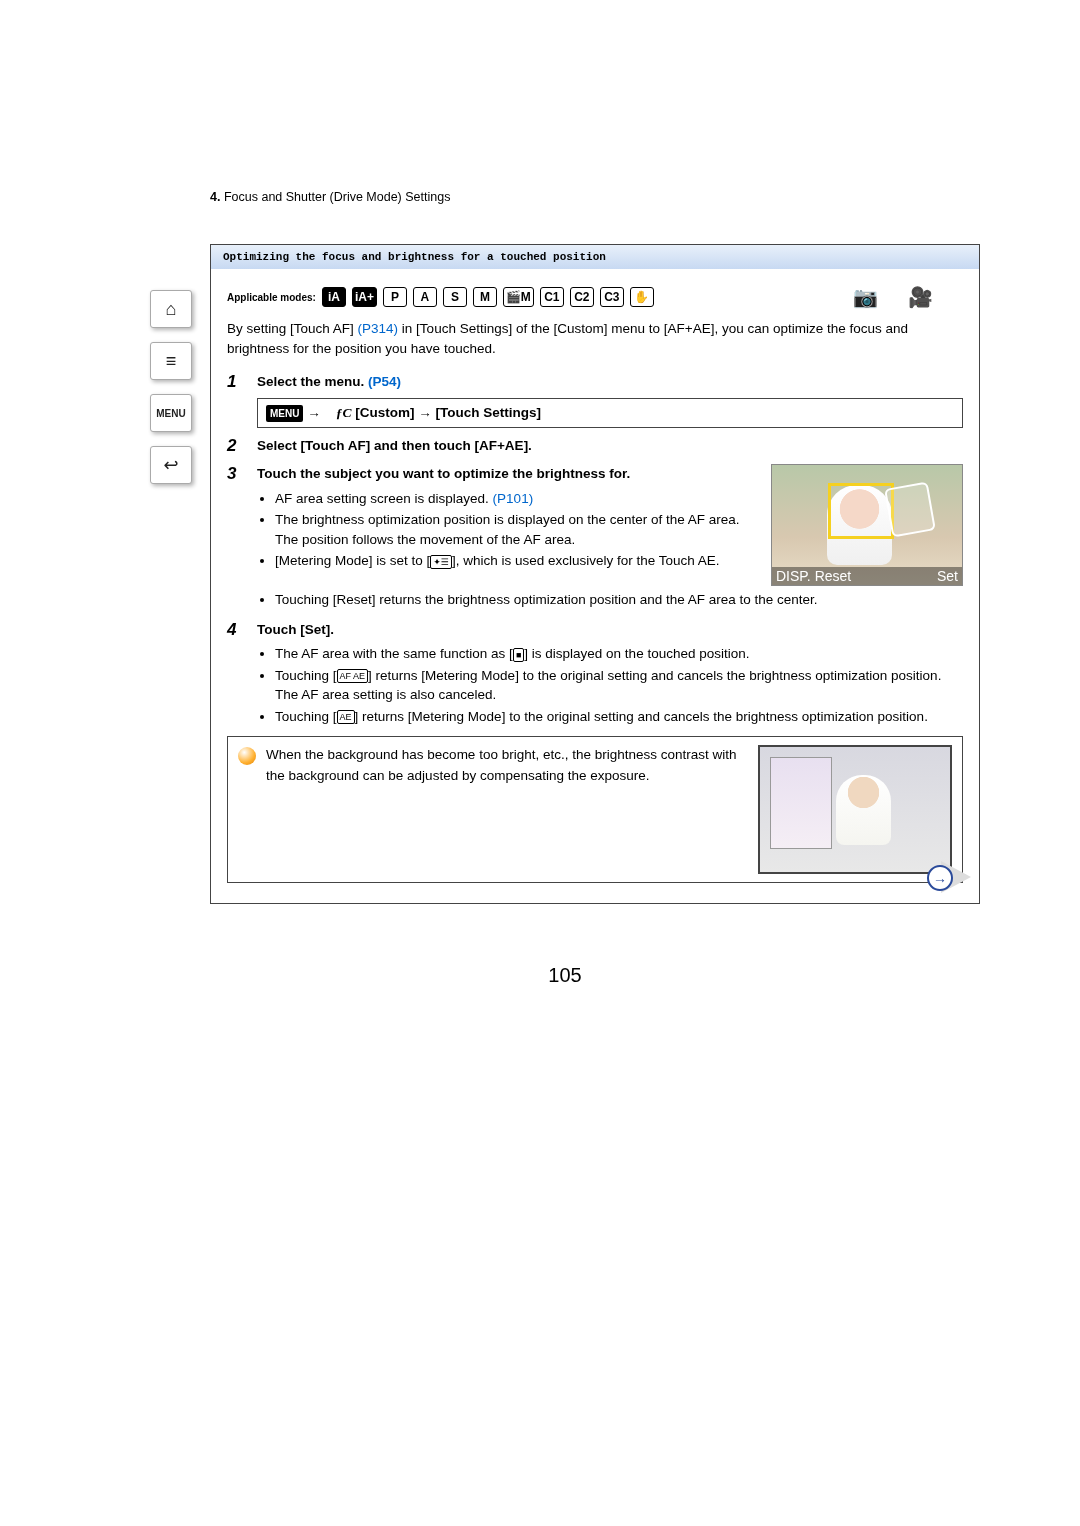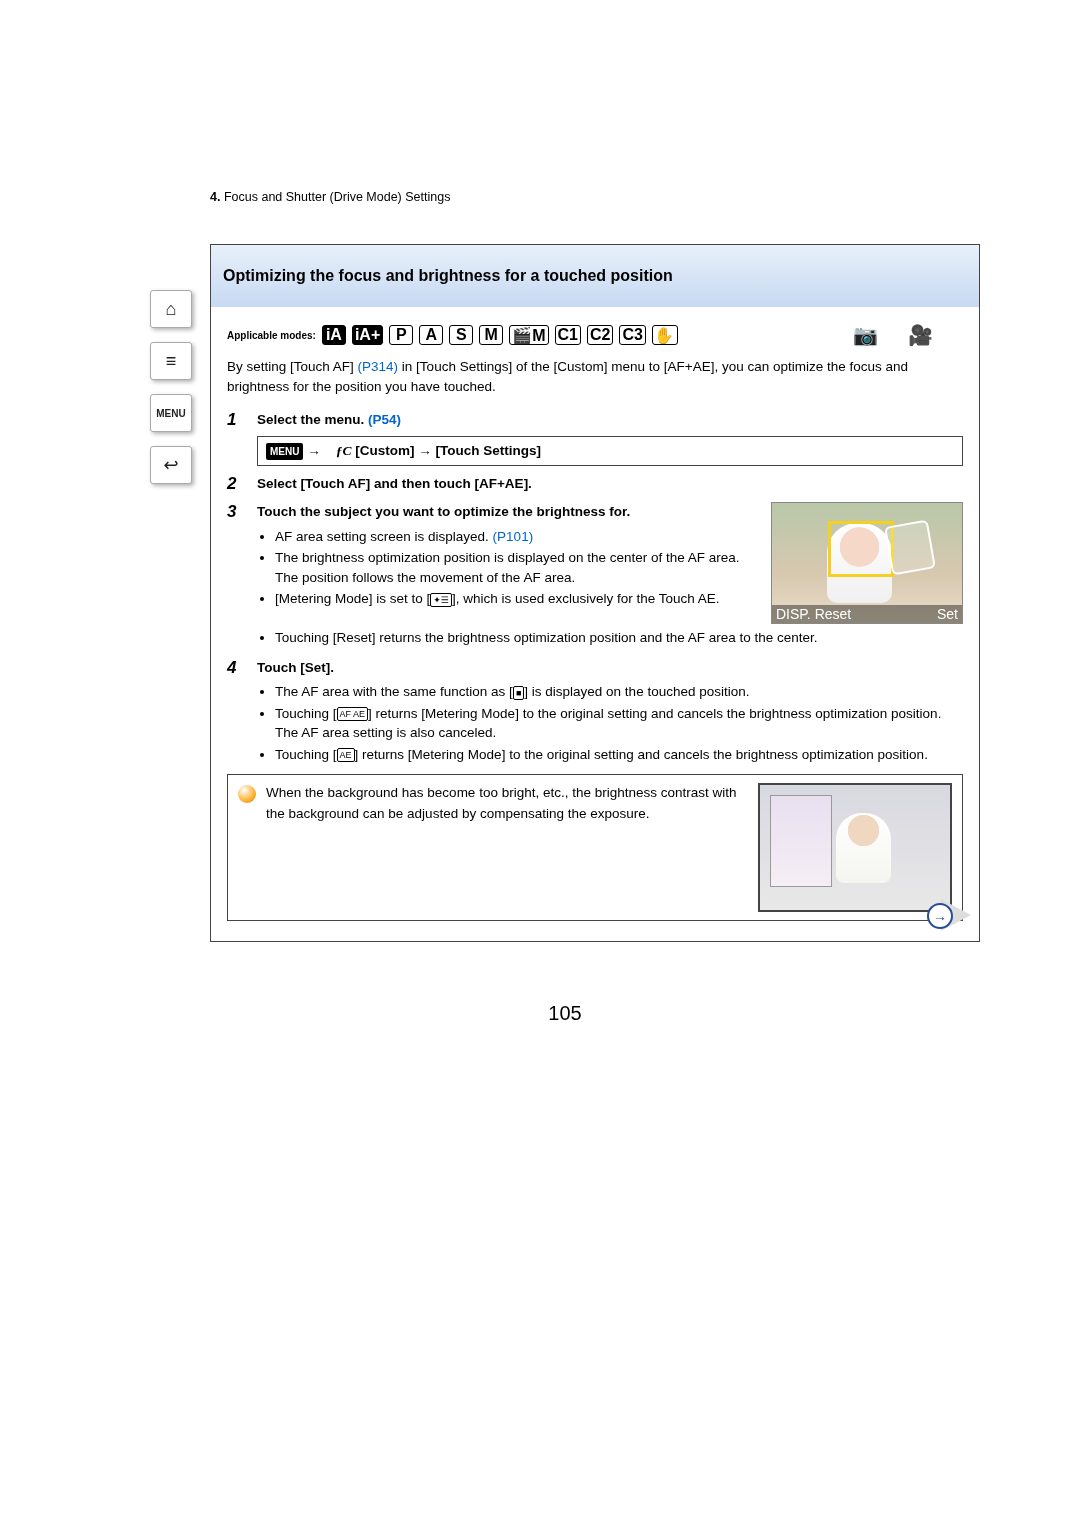--- a/index.html
+++ b/index.html
@@ -59,8 +59,9 @@
     background: linear-gradient(#e8f0fa,#c7d9f2);
     border-top:1px solid #444;
     font-weight: bold;
-    font-size: 16px;
-    padding: 22px 12px;
+    font-size: 11px;
+    padding: 6px 12px;
+    font-family: Liberation Mono, monospace;
   }
   .inner {
     padding: 10px 16px 20px 16px;

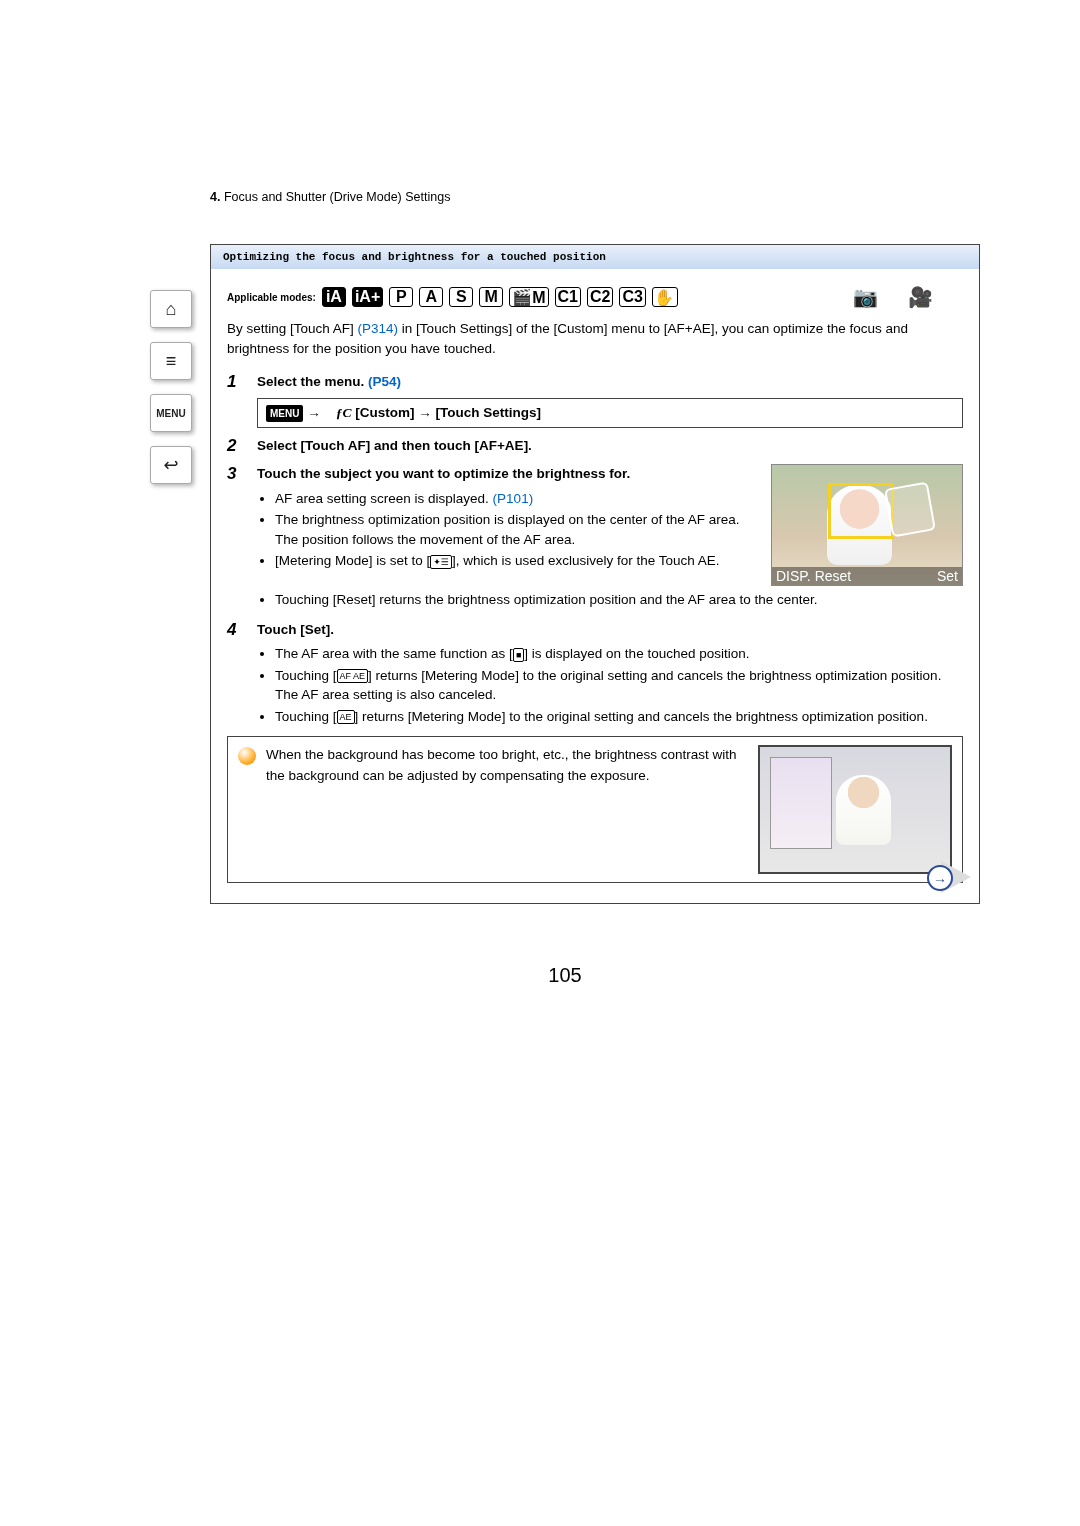--- a/index.html
+++ b/index.html
@@ -81,7 +81,7 @@
     height:18px;
     border:1.5px solid #000;
     border-radius:3px;
-    font-size:16px;
+    font-size:12px;
     font-weight:bold;
     padding:0 2px;
   }

